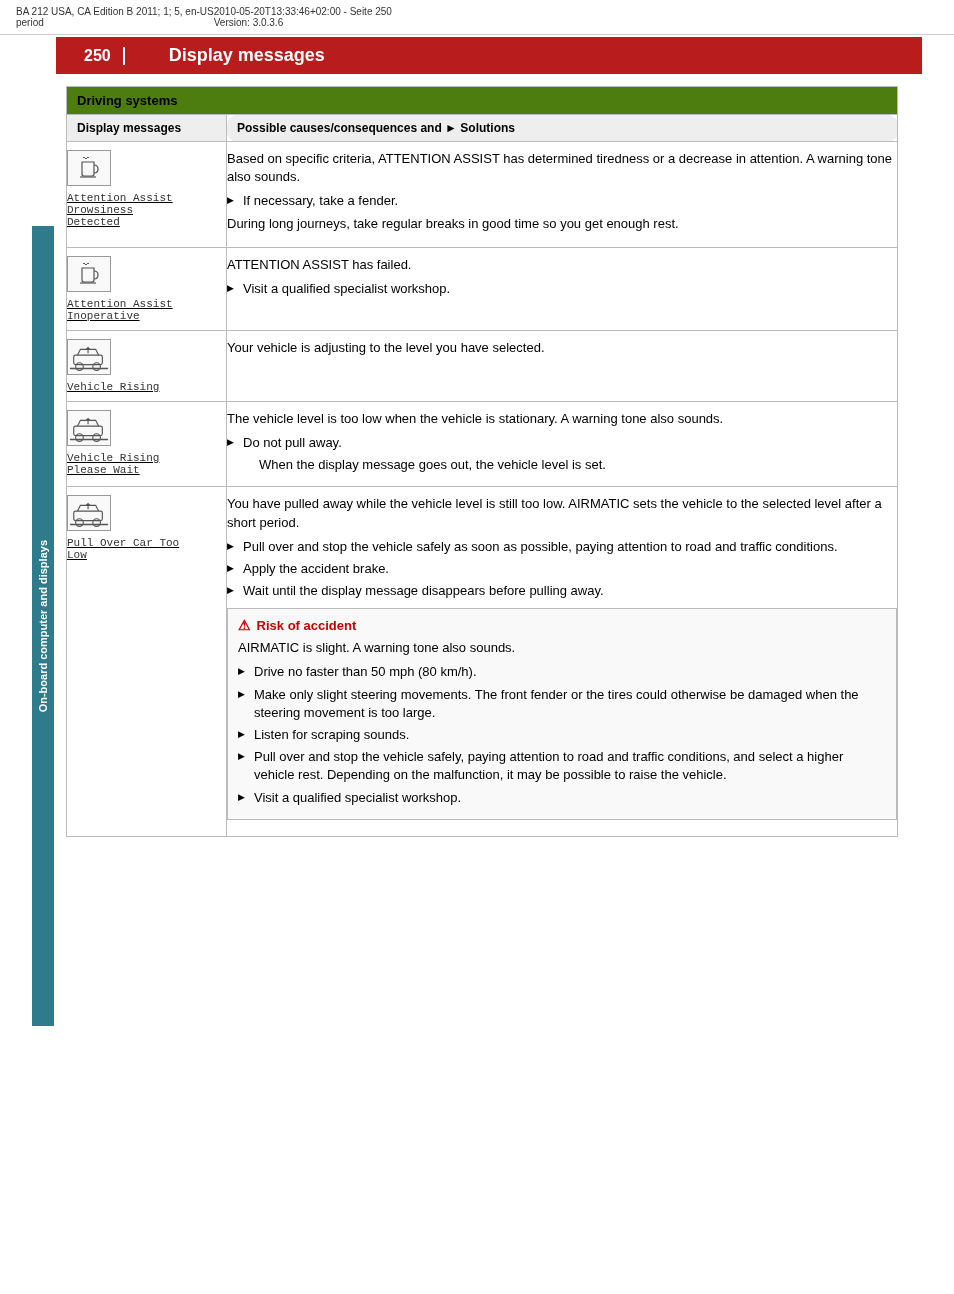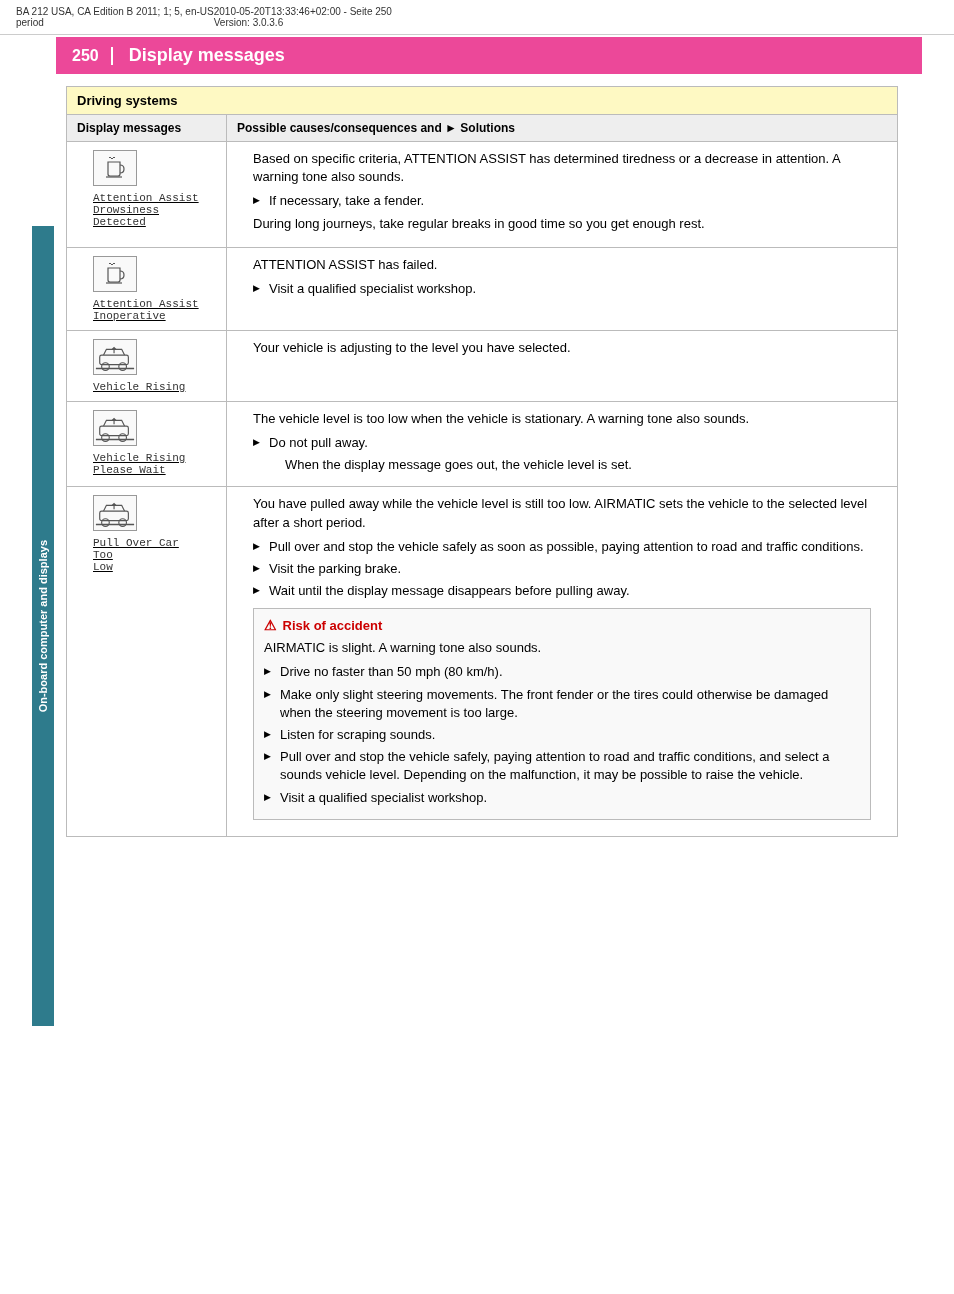--- a/index.html
+++ b/index.html
@@ -26,10 +26,11 @@
     .page-header {
       display: flex;
       align-items: center;
-      background-color: #ec4899;
+      background-color: #b91c1c;
       color: #fff;
-      padding: 8px 16px;
+      padding: 8px 28px;
       margin: 0 16px;
+      gap: 28px;
     }
     .page-number {
       font-size: 16px;

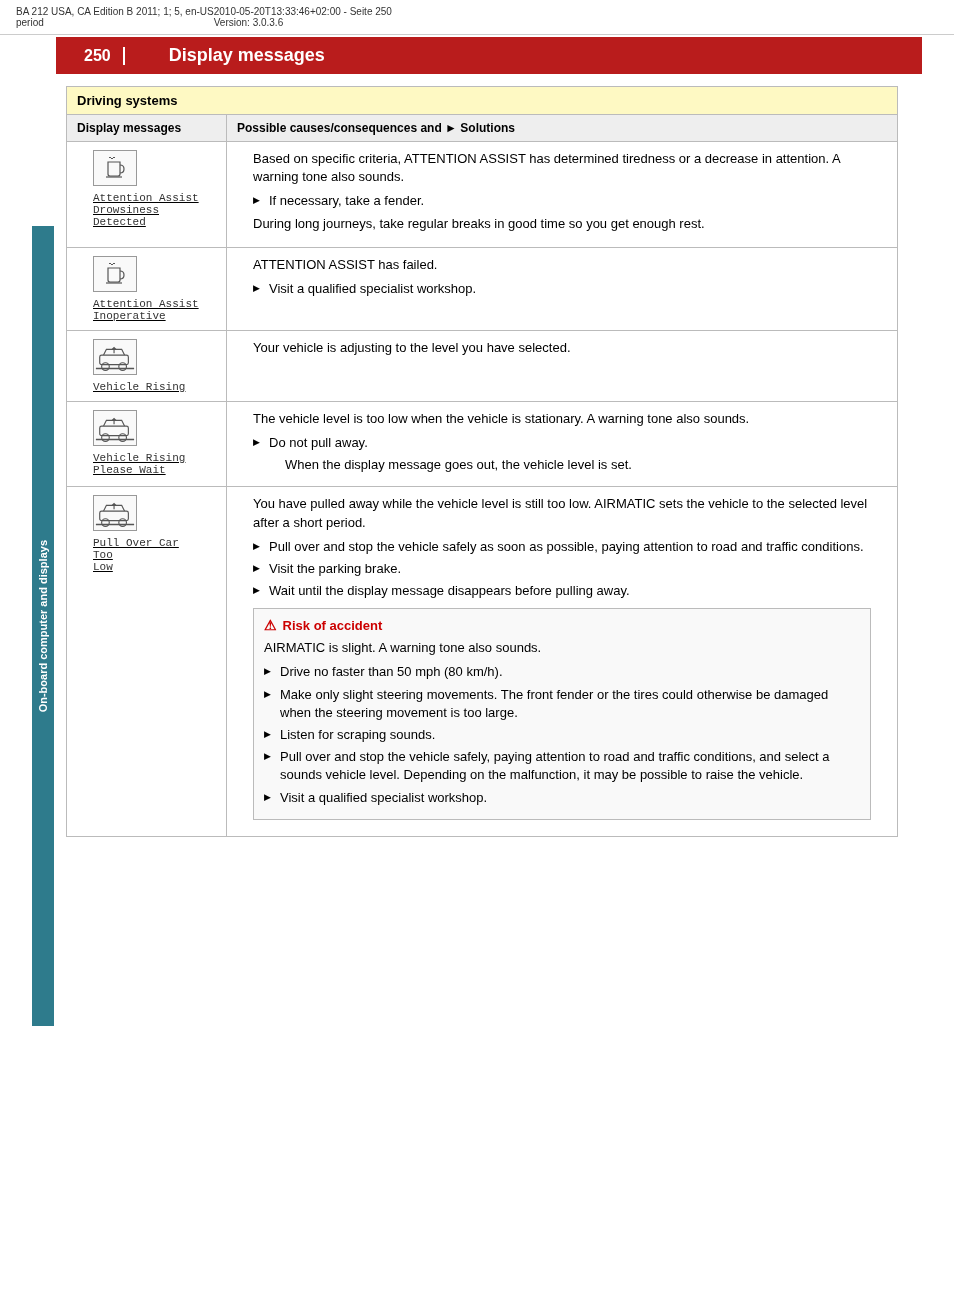--- a/index.html
+++ b/index.html
@@ -78,7 +78,7 @@
       border: 1px solid #bbb;
     }
     .table-section-header {
-      background: #fef9c3;
+      background: #4d7c0f;
       font-weight: bold;
       font-size: 13px;
       padding: 6px 10px;

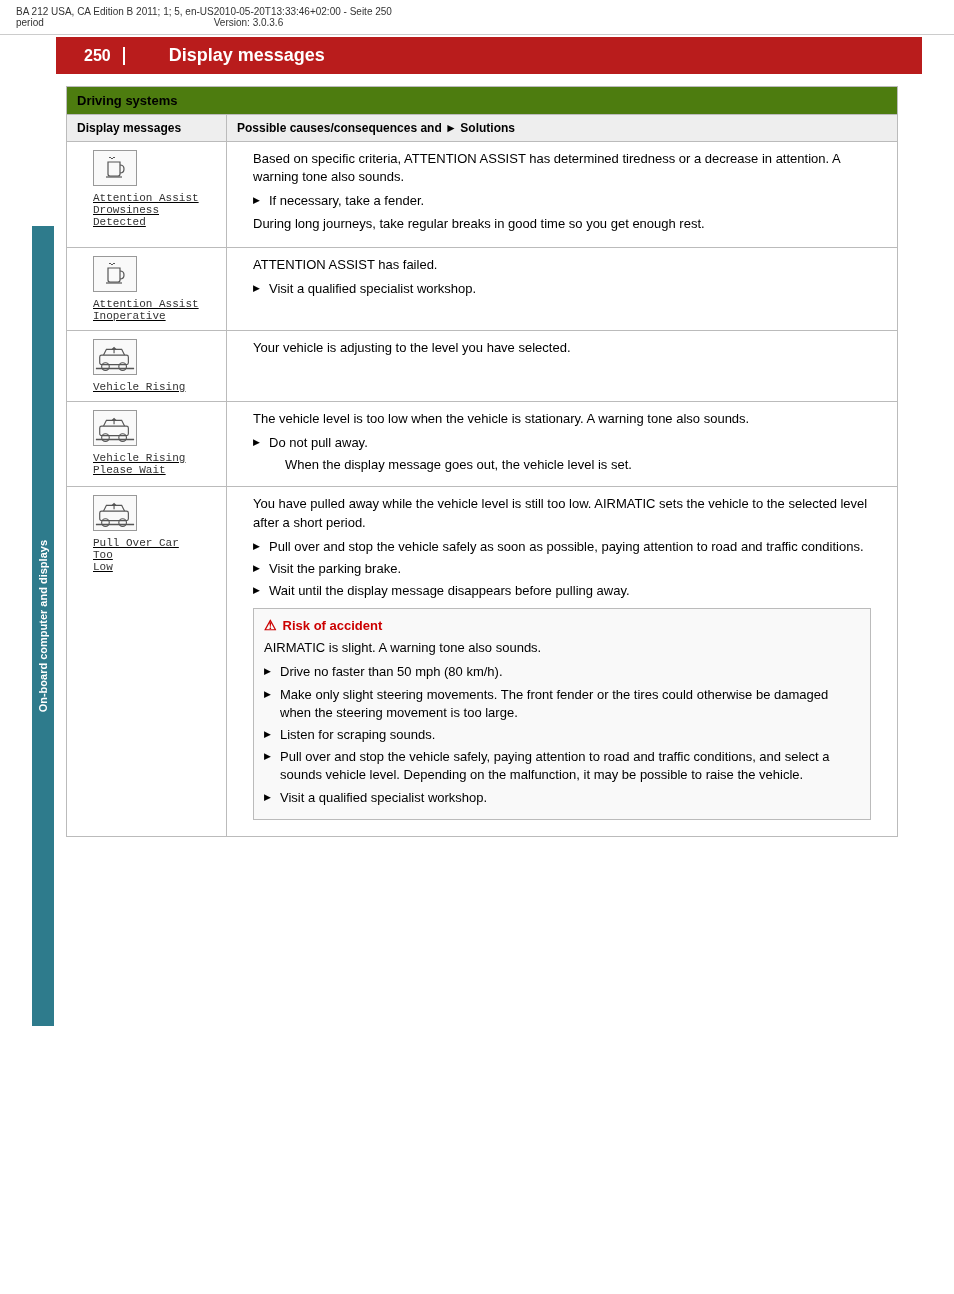--- a/index.html
+++ b/index.html
@@ -93,7 +93,7 @@
       vertical-align: middle;
     }
     .col-display { width: 160px; }
-    .col-causes { width: auto; }
+    .col-causes { width: auto; border-radius: 10px; }
 
     .table-row td {
       border: 1px solid #bbb;

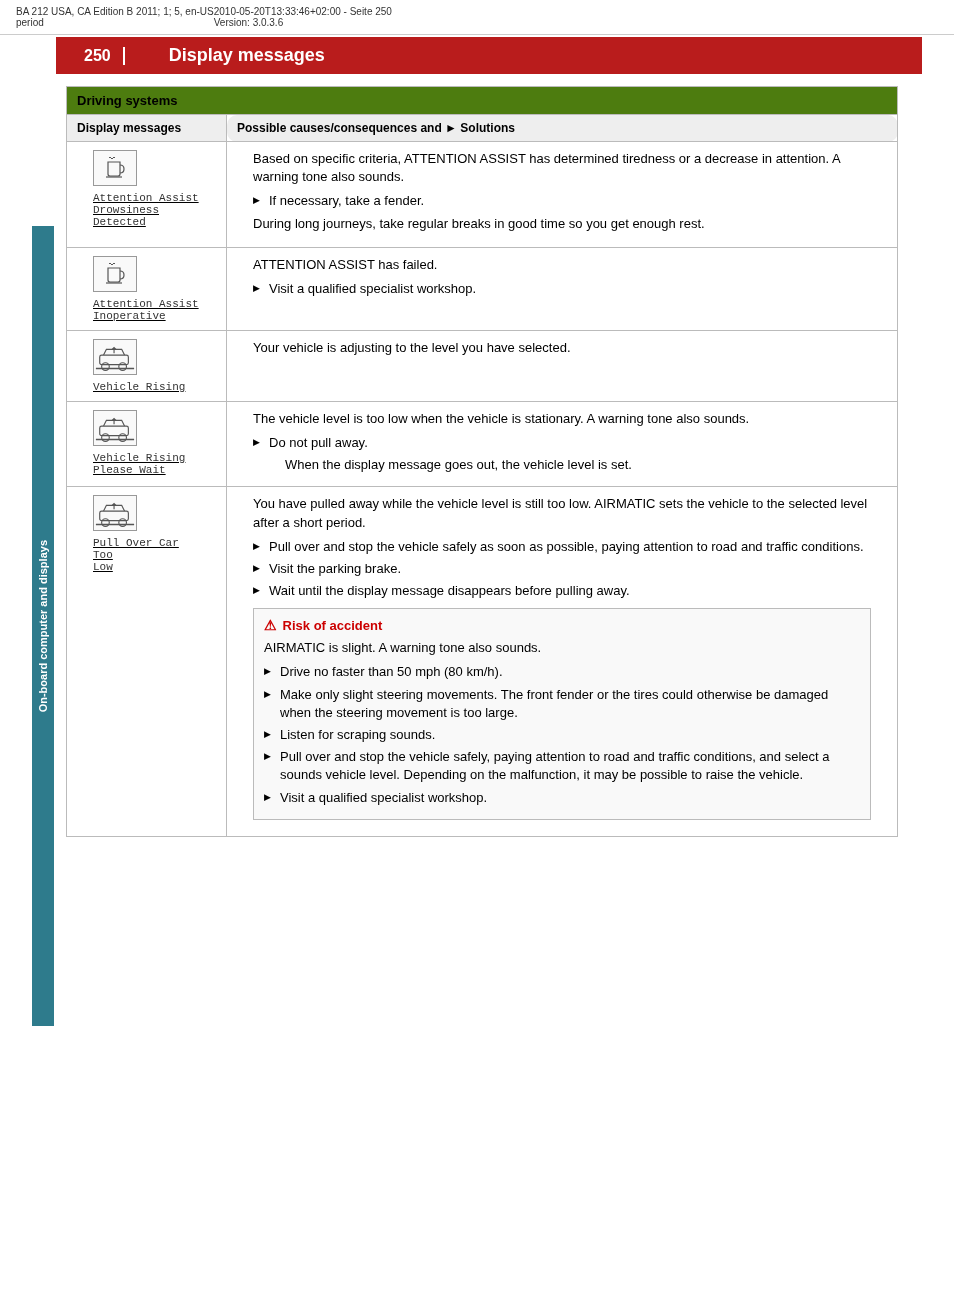--- a/index.html
+++ b/index.html
@@ -97,7 +97,7 @@
 
     .table-row td {
       border: 1px solid #bbb;
-      padding: 8px 26px;
+      padding: 8px 0;
       vertical-align: top;
     }
 

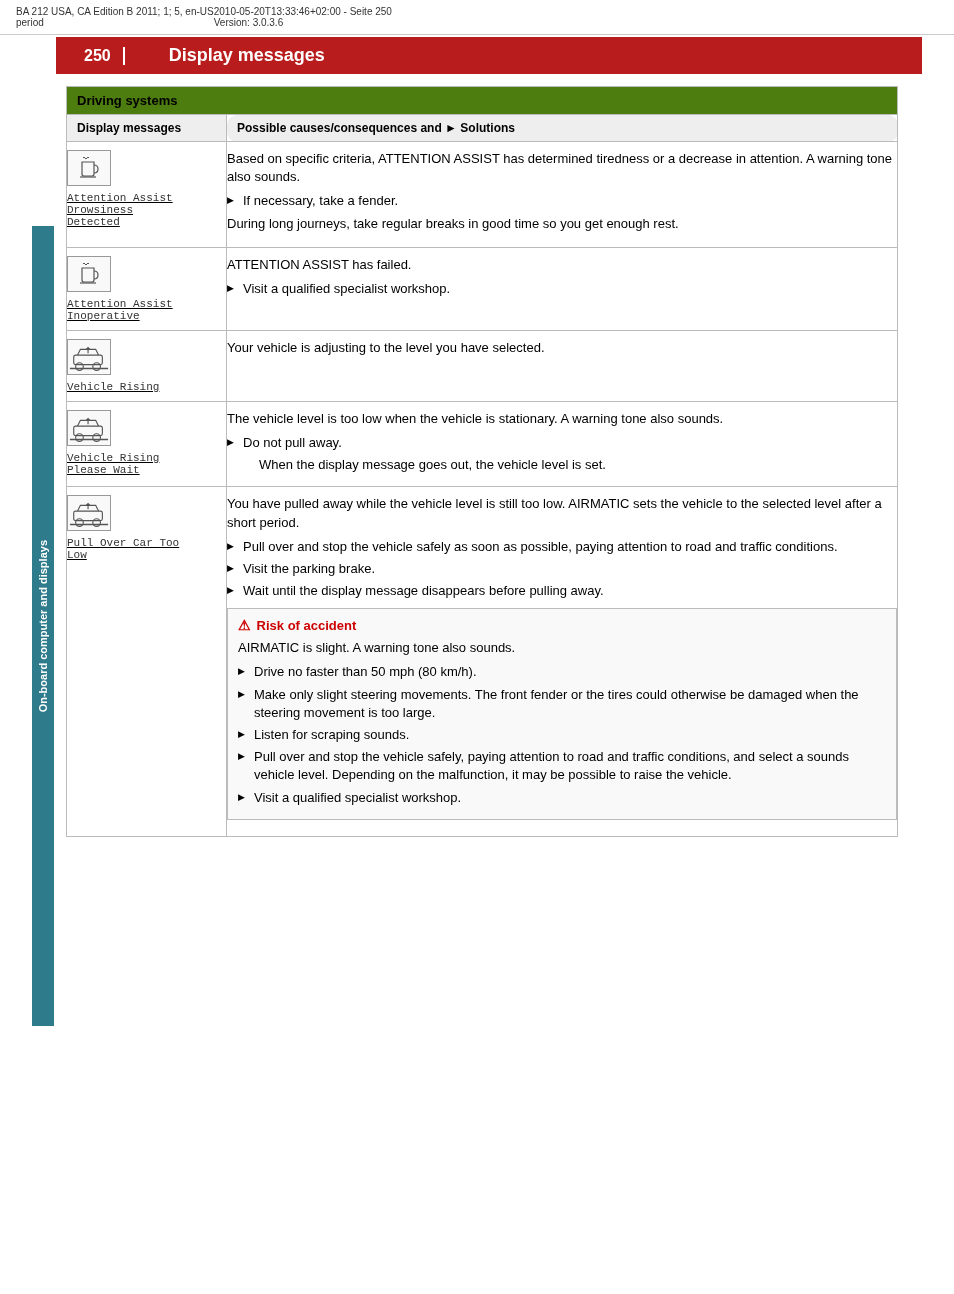--- a/index.html
+++ b/index.html
@@ -331,7 +331,7 @@
               <p>You have pulled away while the vehicle level is still too low. AIRMATIC sets the vehicle to the selected level after a short period.</p>
               <ul>
                 <li>Pull over and stop the vehicle safely as soon as possible, paying attention to road and traffic conditions.</li>
-                <li>Visit the parking brake.</li>
+                <li>Apply the accident brake.</li>
                 <li>Wait until the display message disappears before pulling away.</li>
               </ul>
               <div class="warning-box">

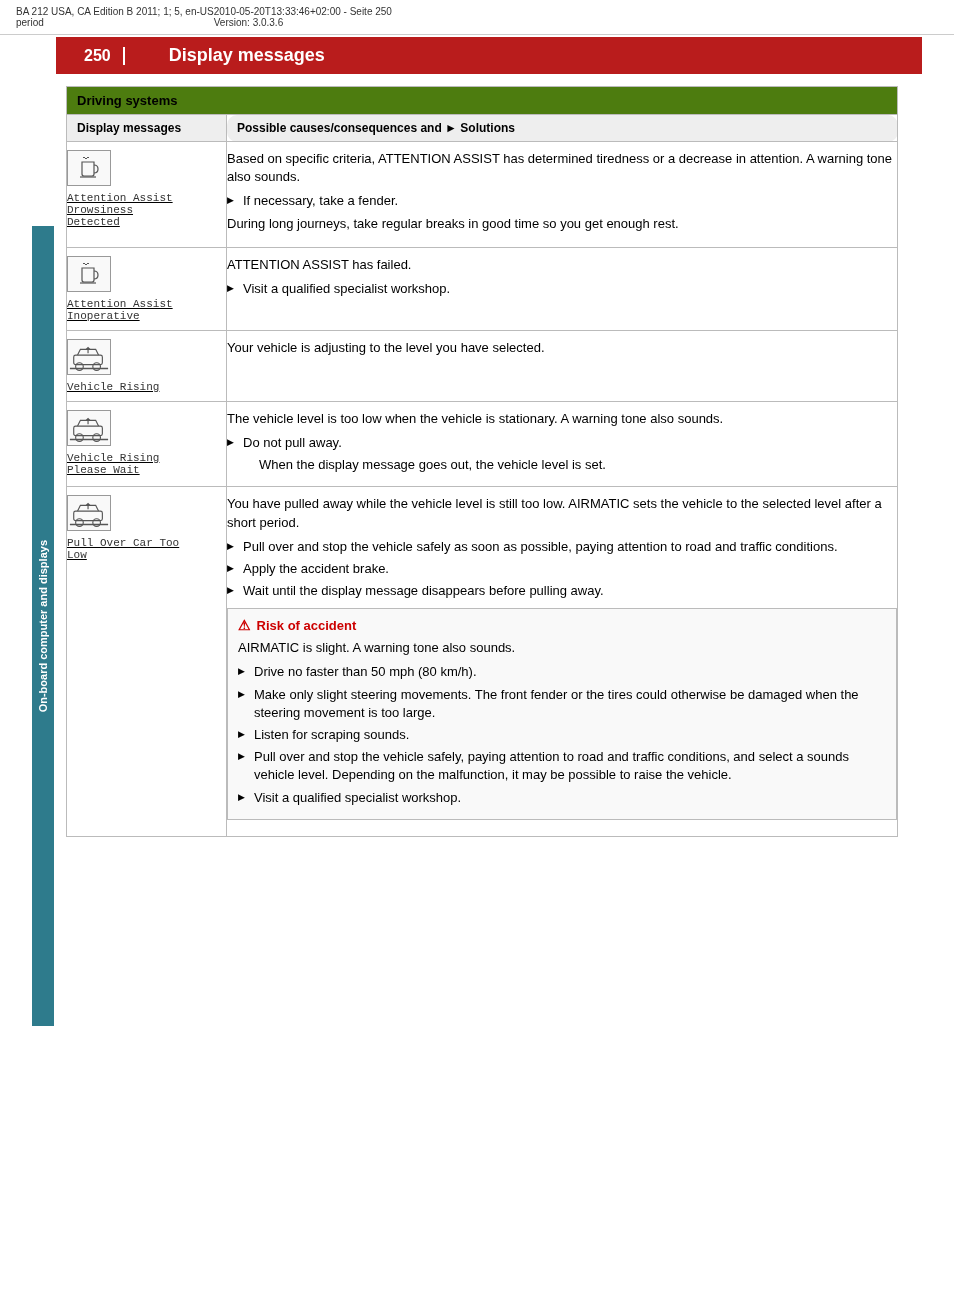--- a/index.html
+++ b/index.html
@@ -344,7 +344,7 @@
                   <li>Drive no faster than 50 mph (80 km/h).</li>
                   <li>Make only slight steering movements. The front fender or the tires could otherwise be damaged when the steering movement is too large.</li>
                   <li>Listen for scraping sounds.</li>
-                  <li>Pull over and stop the vehicle safely, paying attention to road and traffic conditions, and select a sounds vehicle level. Depending on the malfunction, it may be possible to raise the vehicle.</li>
+                  <li>Pull over and stop the vehicle safely, paying attention to road and traffic conditions, and select a higher vehicle rest. Depending on the malfunction, it may be possible to raise the vehicle.</li>
                   <li>Visit a qualified specialist workshop.</li>
                 </ul>
               </div>

